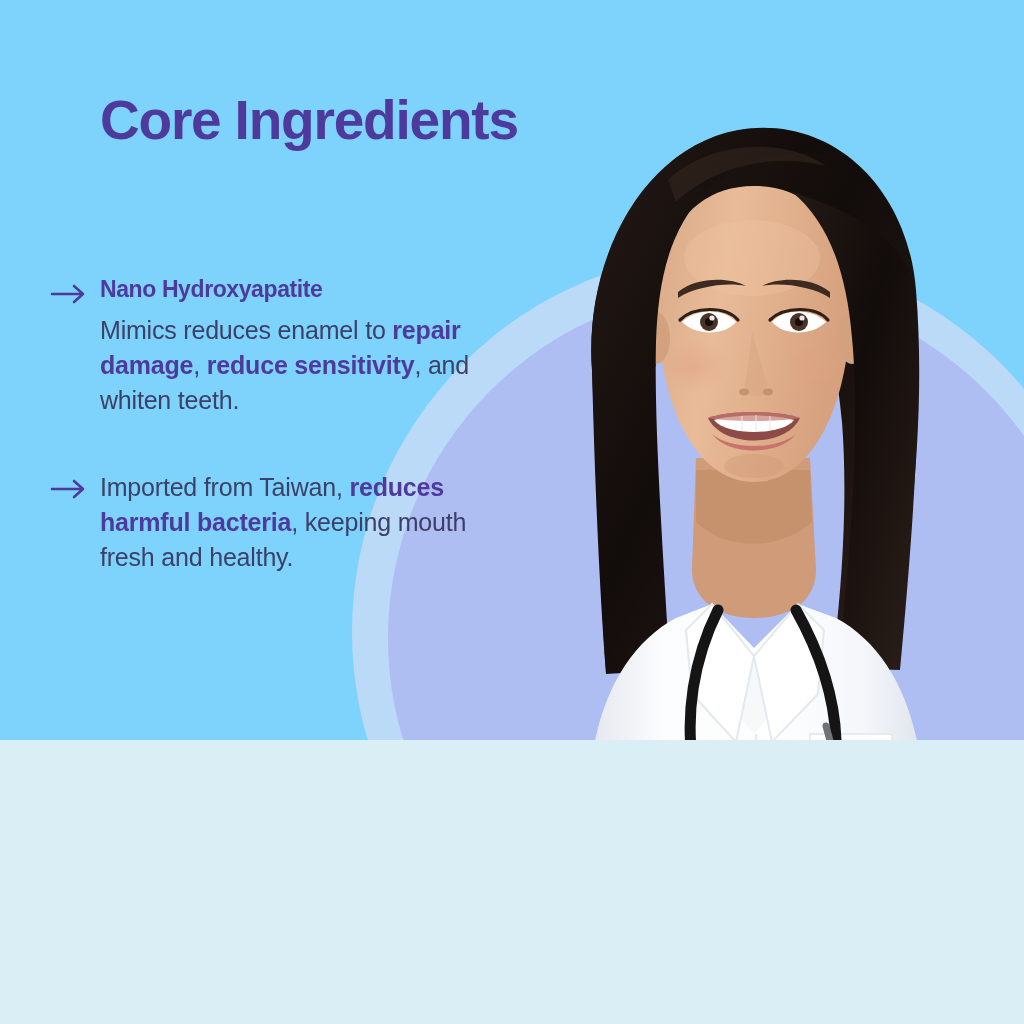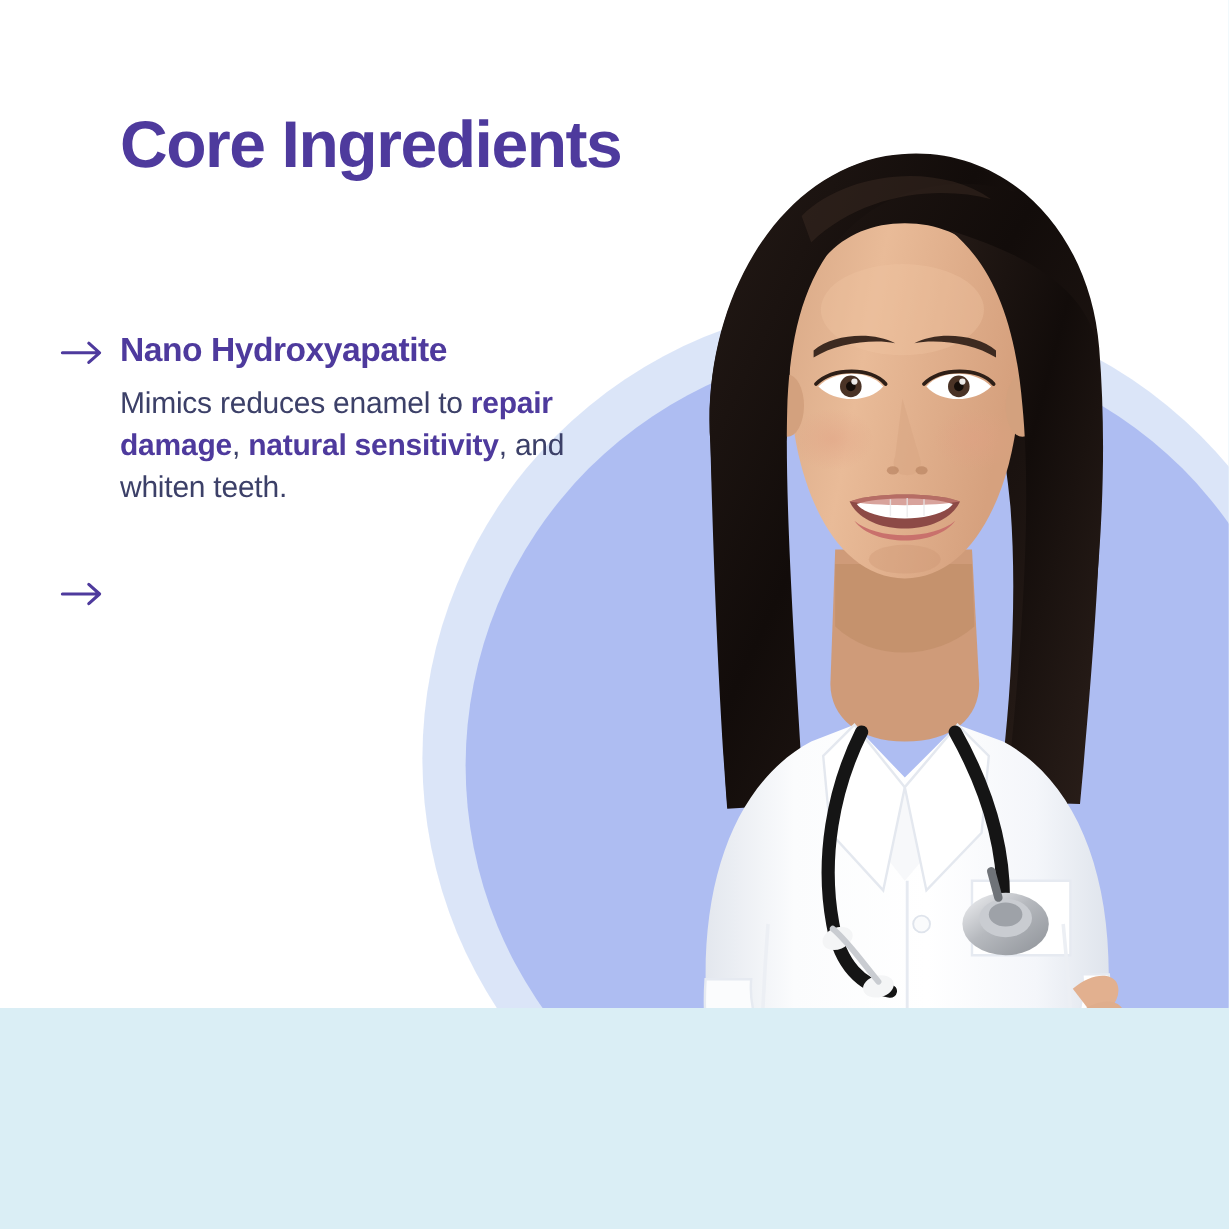--- a/index.html
+++ b/index.html
@@ -12,8 +12,8 @@
   }
   .canvas {
     position:relative;
-    width:1024px; height:840px;
-    background:#ffffff;
+    width:1024px; height:740px;
+    background:#7dd3fc;
     overflow:hidden;
   }
 

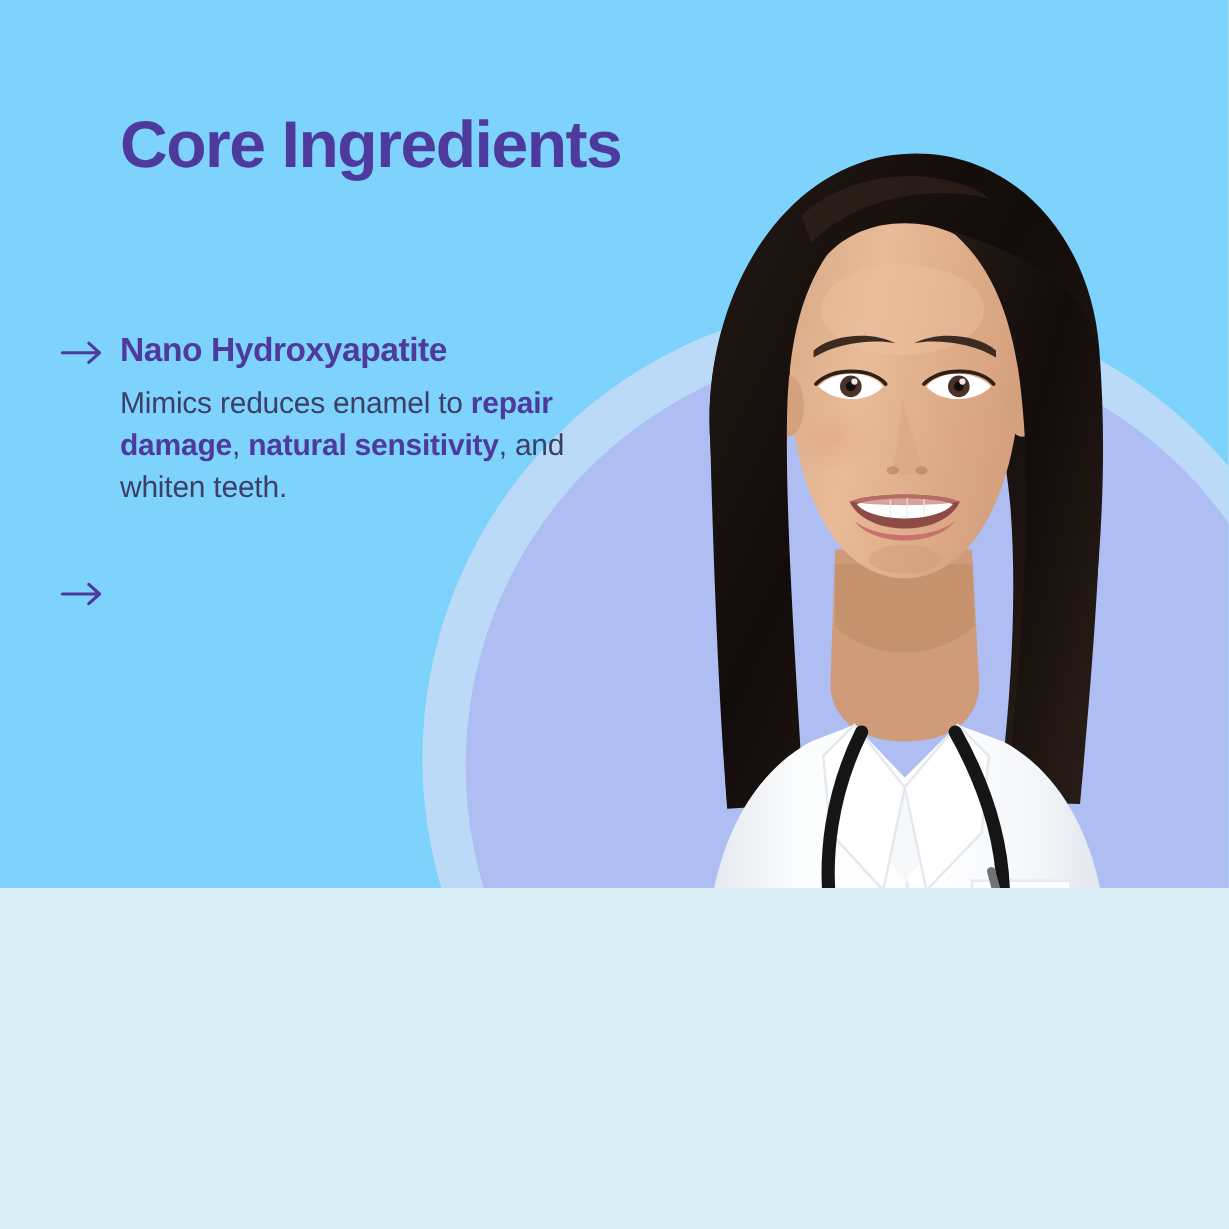--- a/index.html
+++ b/index.html
@@ -74,7 +74,7 @@
   .arrow-icon svg { display:block; }
 
   .ing-name {
-    font-size:28px;
+    font-size:23px;
     font-weight:700;
     color:#4e3a9d;
     letter-spacing:-.4px;

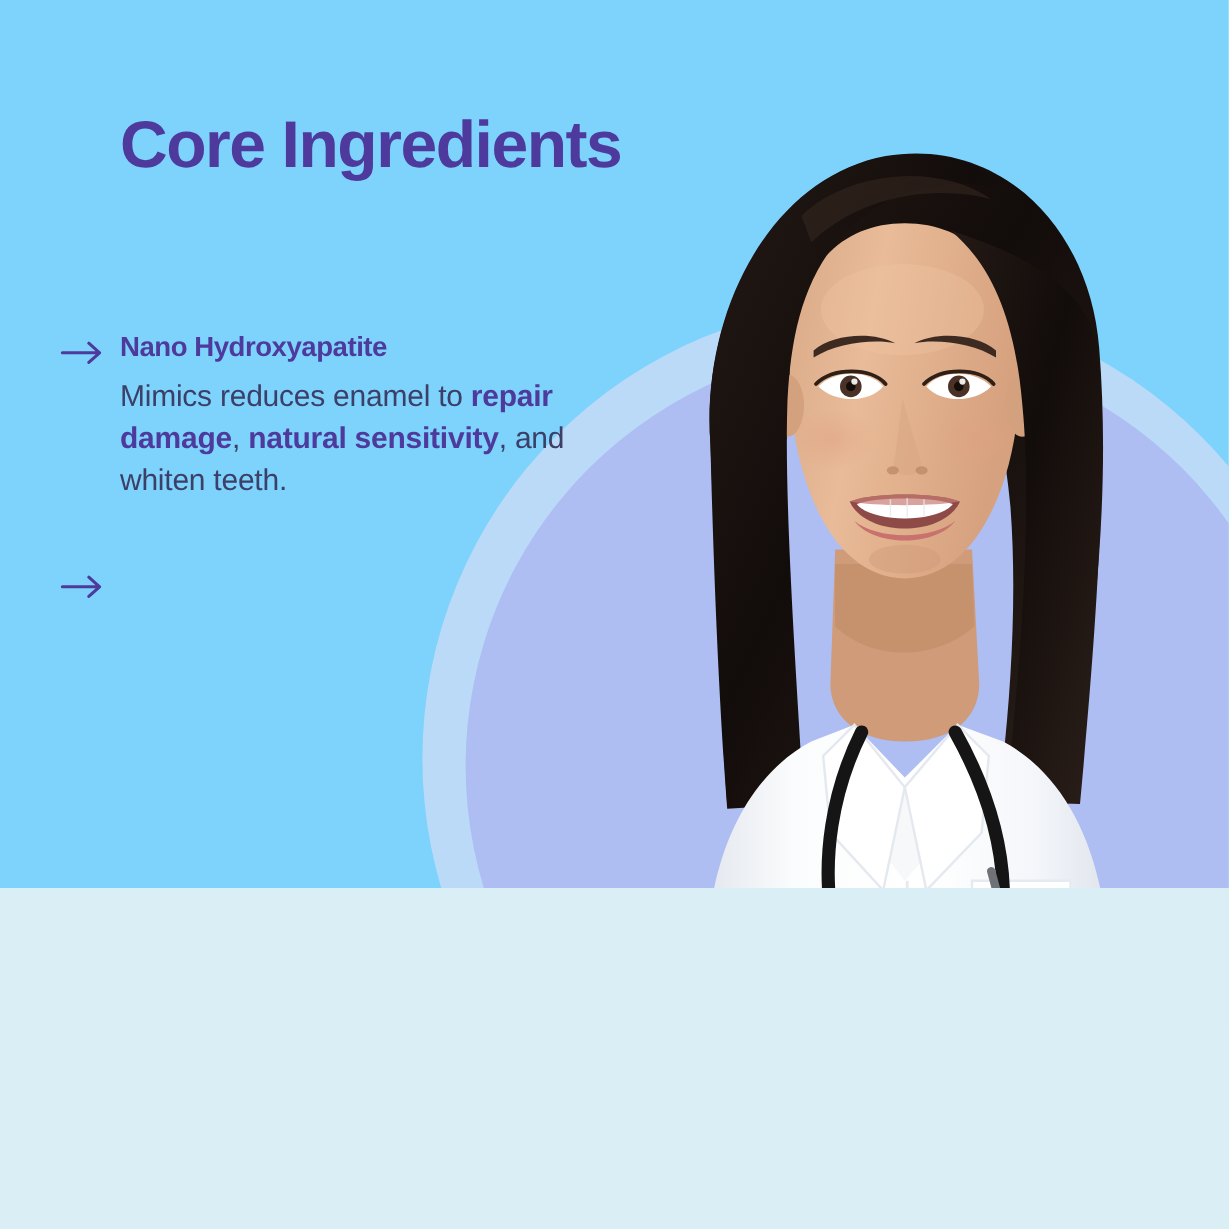--- a/index.html
+++ b/index.html
@@ -269,7 +269,7 @@
           </svg>
         </span>
         <div class="ing-name">Nano Hydroxyapatite</div>
-        <div class="ing-desc"><span>Mimics reduces enamel to </span><b>repair damage</b><span>, </span><b>natural sensitivity</b><span>, and whiten teeth.</span></div>
+        <div class="ing-desc"><span>Mimics reduces enamel to </span><b>repair damage</b><span>, </span><b>reduce sensitivity</b><span>, and whiten teeth.</span></div>
       </div>
 
       <div class="ingredient">

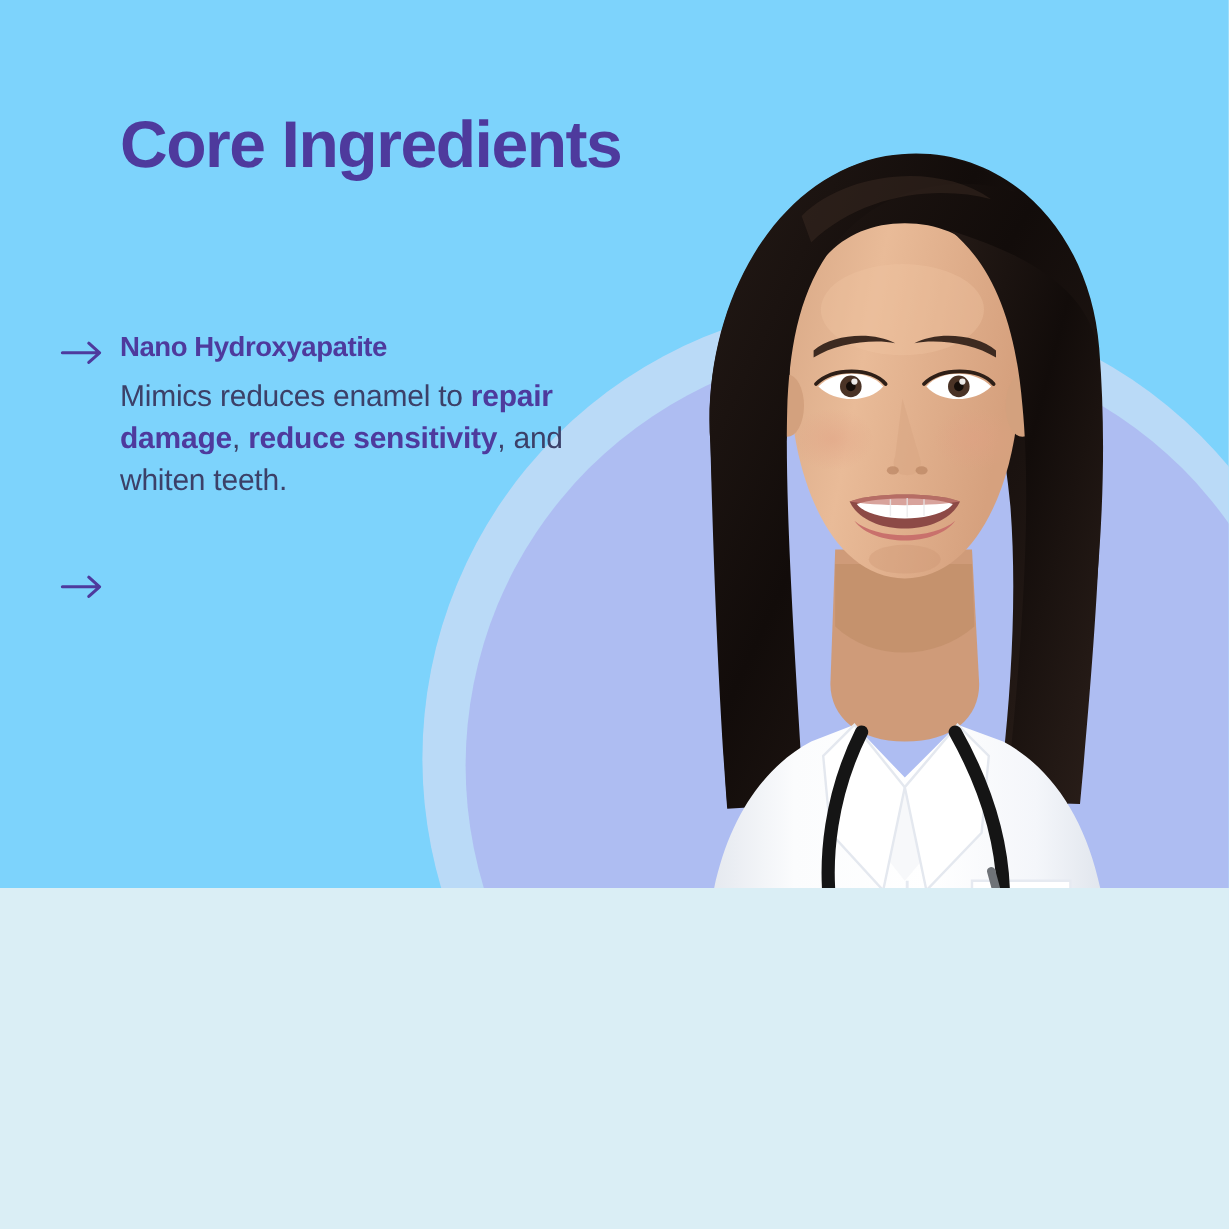--- a/index.html
+++ b/index.html
@@ -278,6 +278,7 @@
             <path d="M2 11 H33 M24 3 L33 11 L24 19" fill="none" stroke="currentColor" stroke-width="2.6" stroke-linecap="round" stroke-linejoin="round"></path>
           </svg>
         </span>
+        <div class="ing-desc"><span>Imported from Taiwan, </span><b>reduces harmful bacteria</b><span>, keeping mouth fresh and healthy.</span></div>
       </div>
 
     </div>

